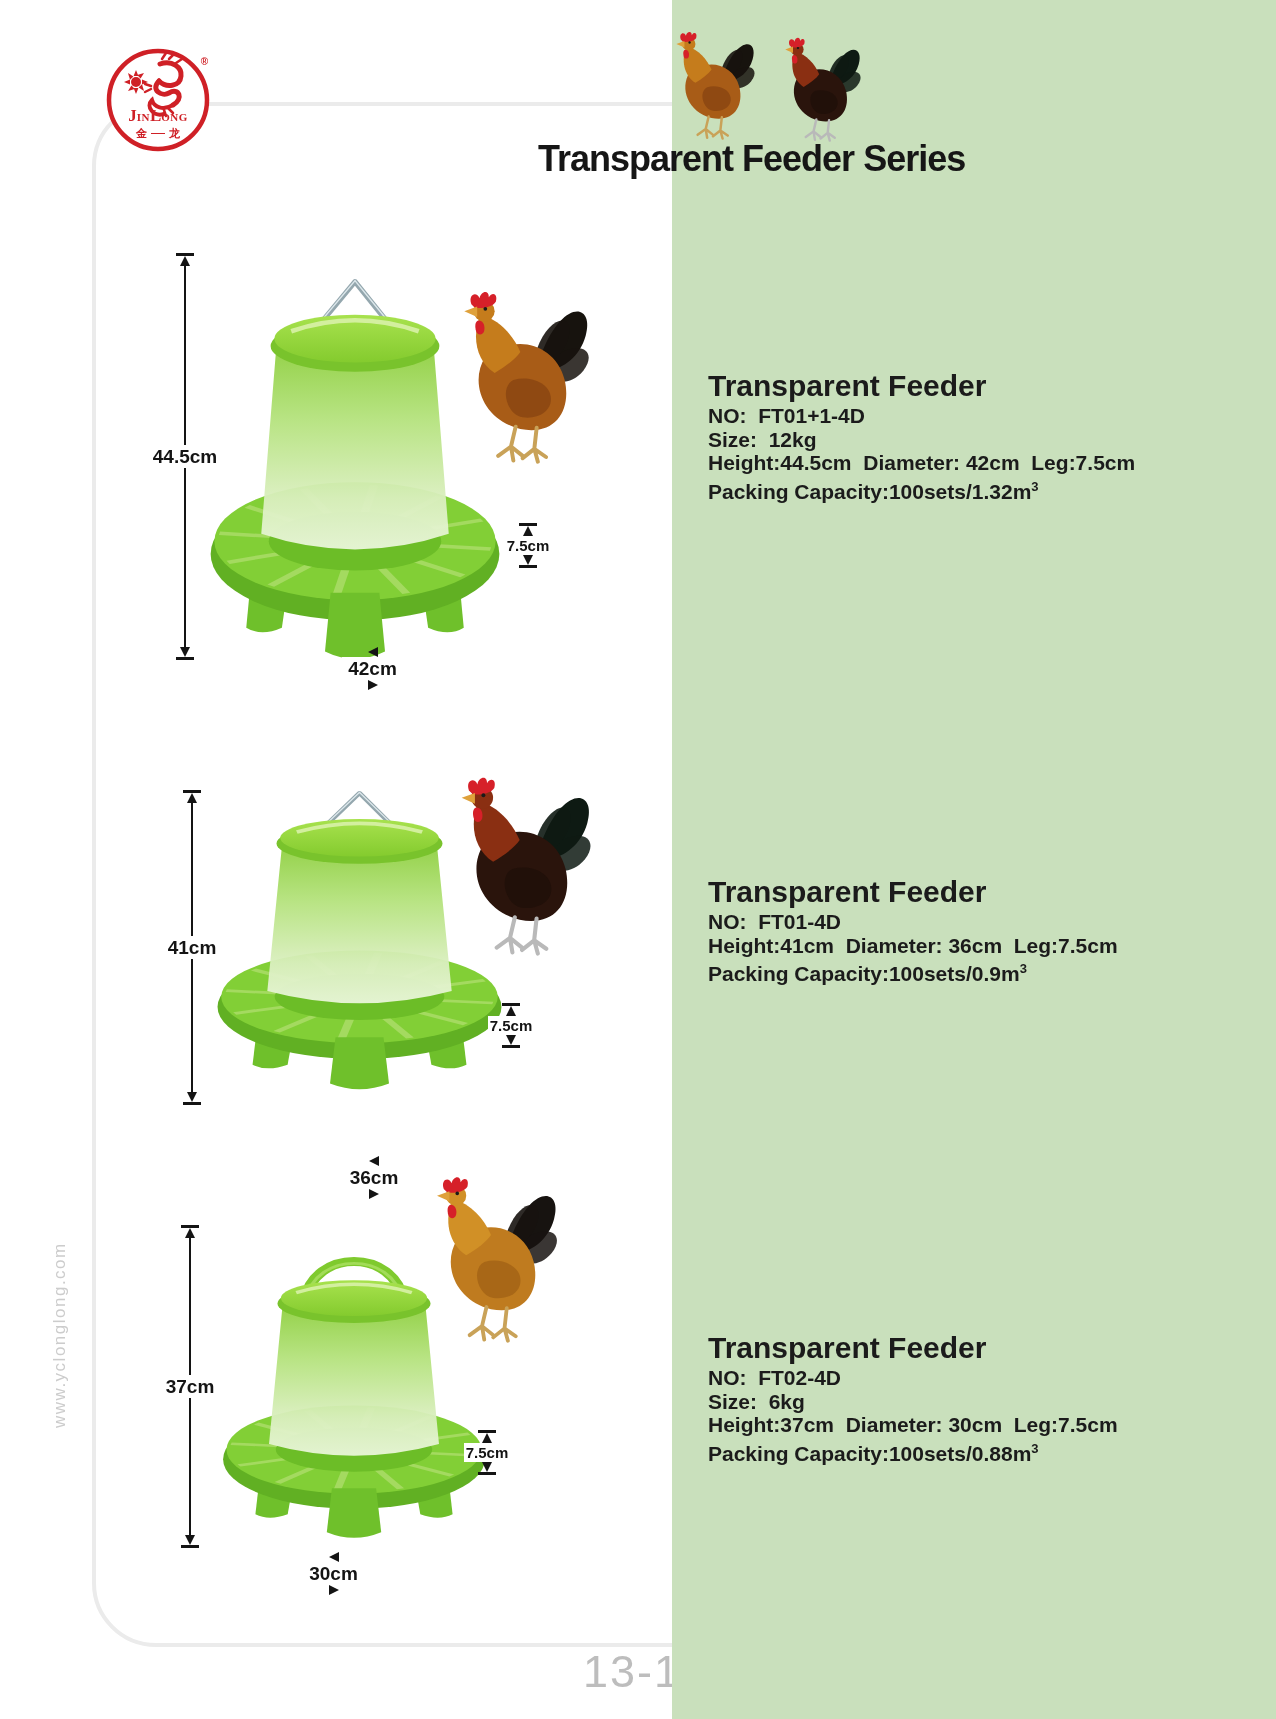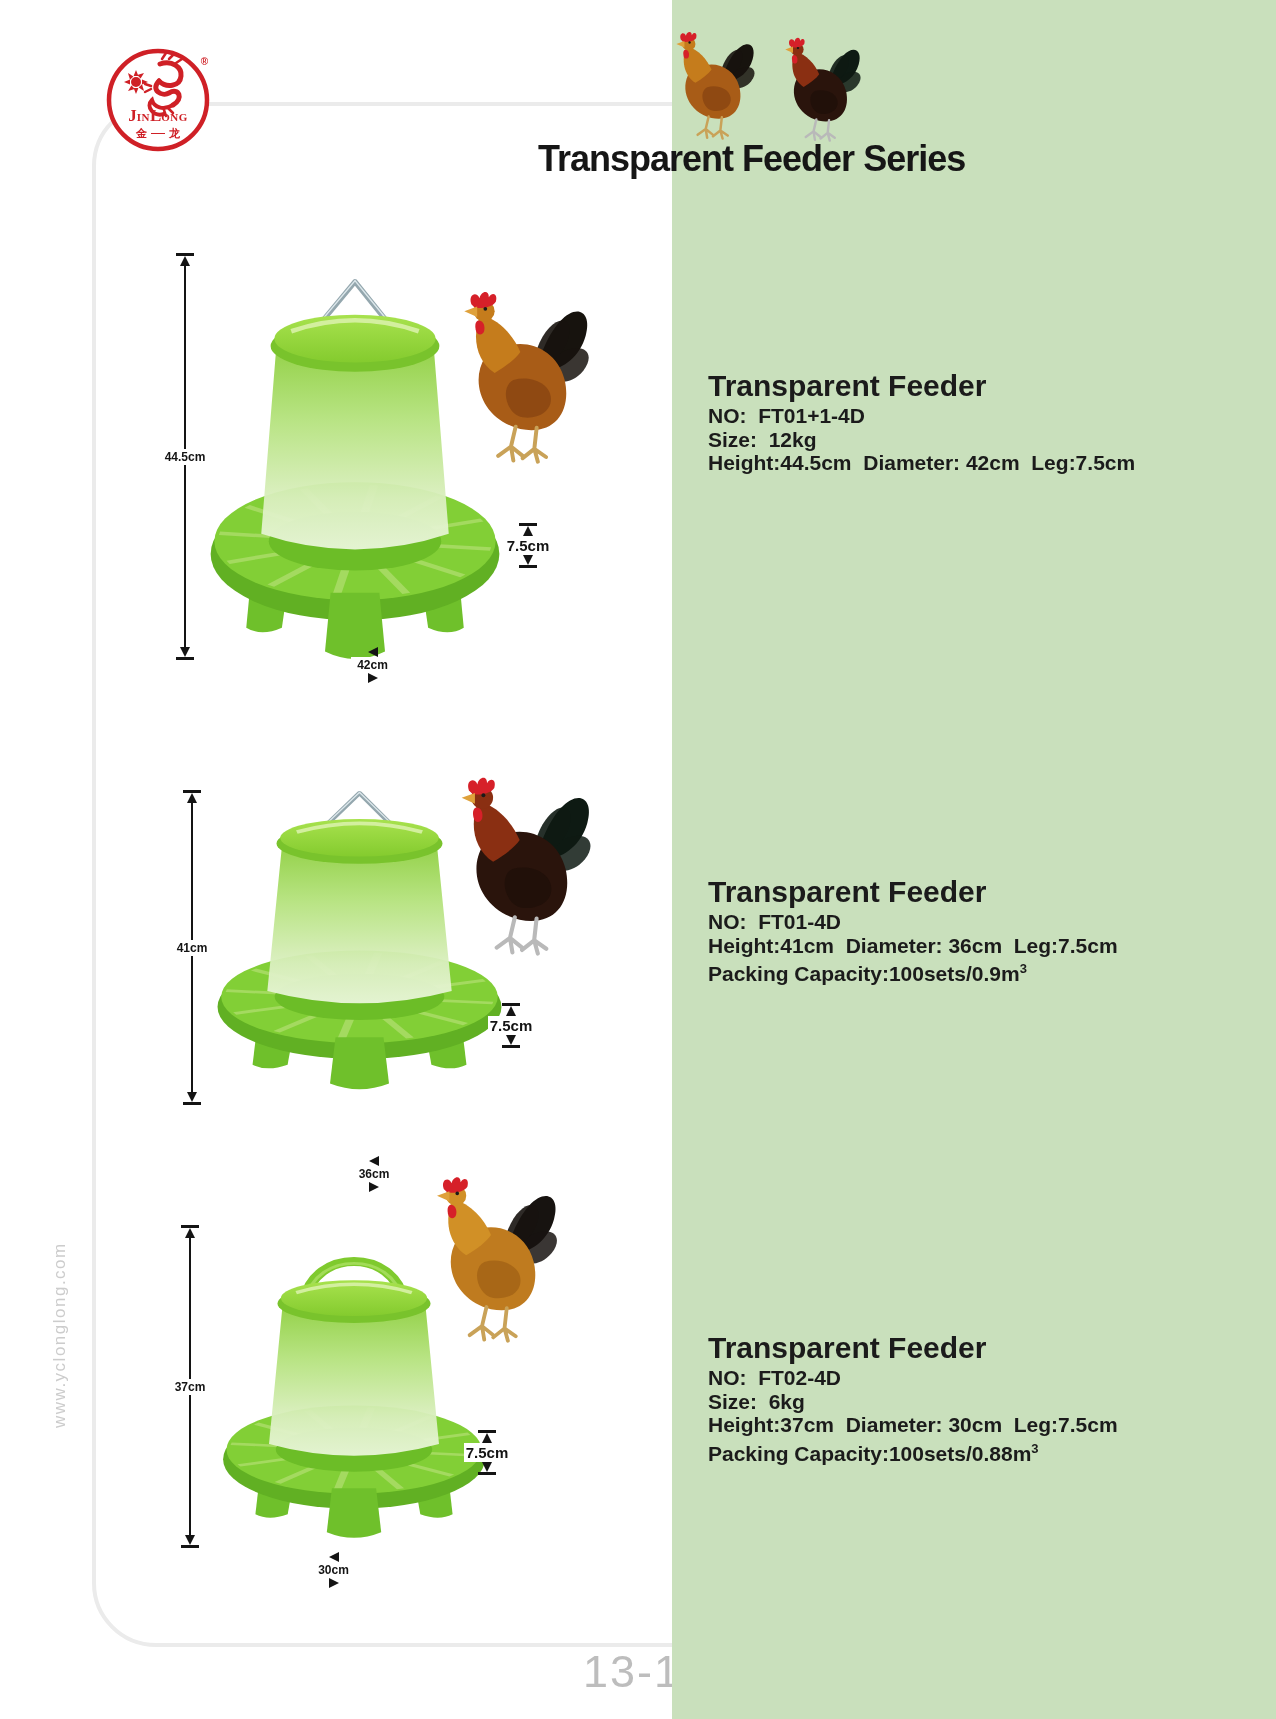--- a/index.html
+++ b/index.html
@@ -46,7 +46,7 @@
           border-bottom:10px solid #141414;}
   .arr-down{width:0;height:0;border-left:5px solid transparent;border-right:5px solid transparent;
             border-top:10px solid #141414;}
-  .dlabel{font-size:12px;font-weight:700;color:#141414;background:#fff;
+  .dlabel{font-size:19px;font-weight:700;color:#141414;background:#fff;
           padding:2px 2px;line-height:1;white-space:nowrap;}
   .vdim.small .dlabel{font-size:15px;}
 

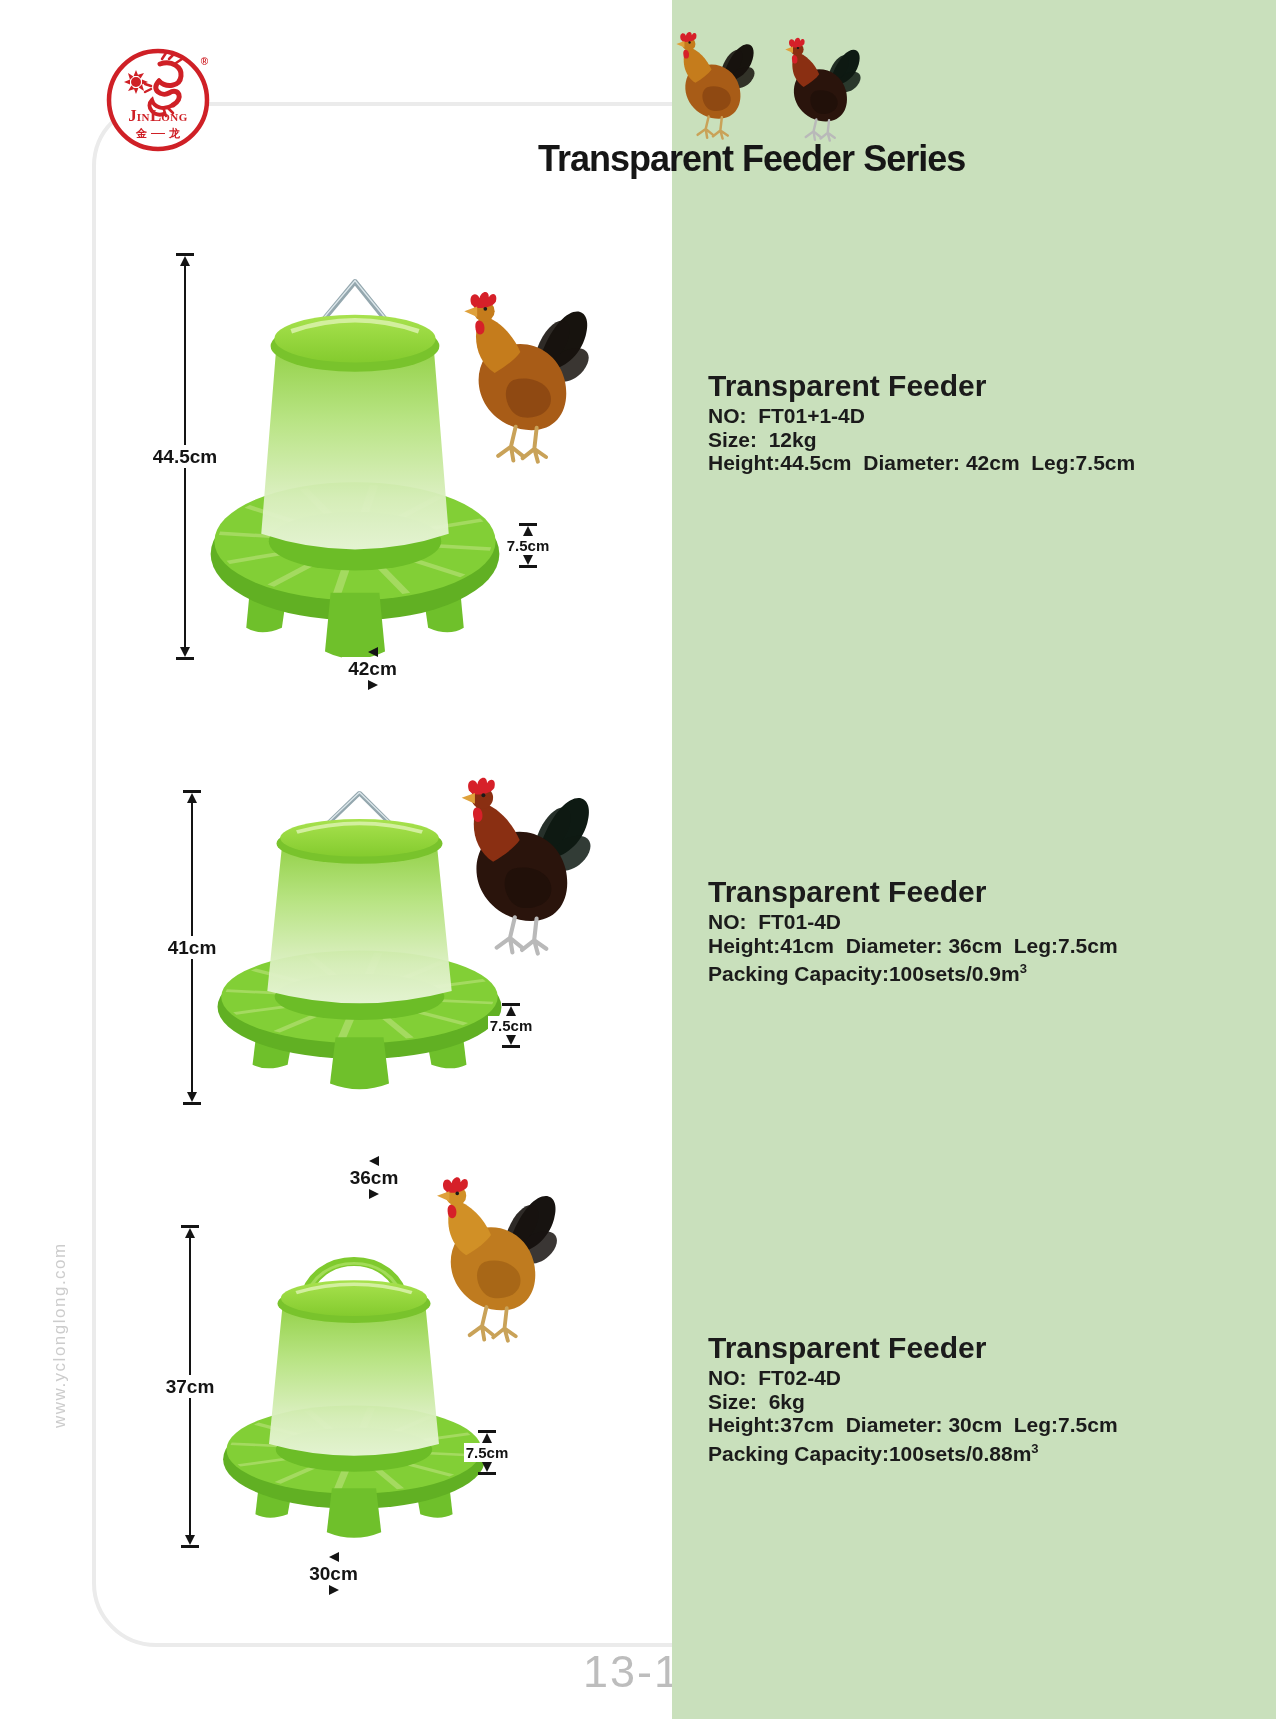--- a/index.html
+++ b/index.html
@@ -257,6 +257,7 @@
       <div class="pline">NO:  FT01+1-4D</div>
       <div class="pline">Size:  12kg</div>
       <div class="pline">Height:44.5cm  Diameter: 42cm  Leg:7.5cm</div>
+      <div class="pline"><span>Packing Capacity:100sets/1.32m</span><sup>3</sup></div>
     </div>
 
     <div class="vdim" style="left:160px;top:790px;height:315px;">

